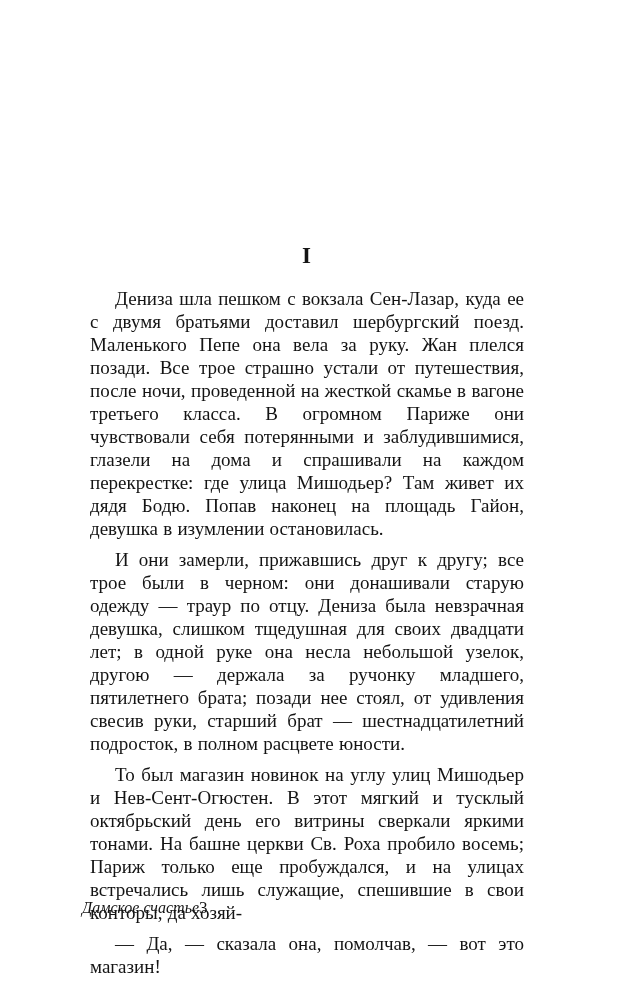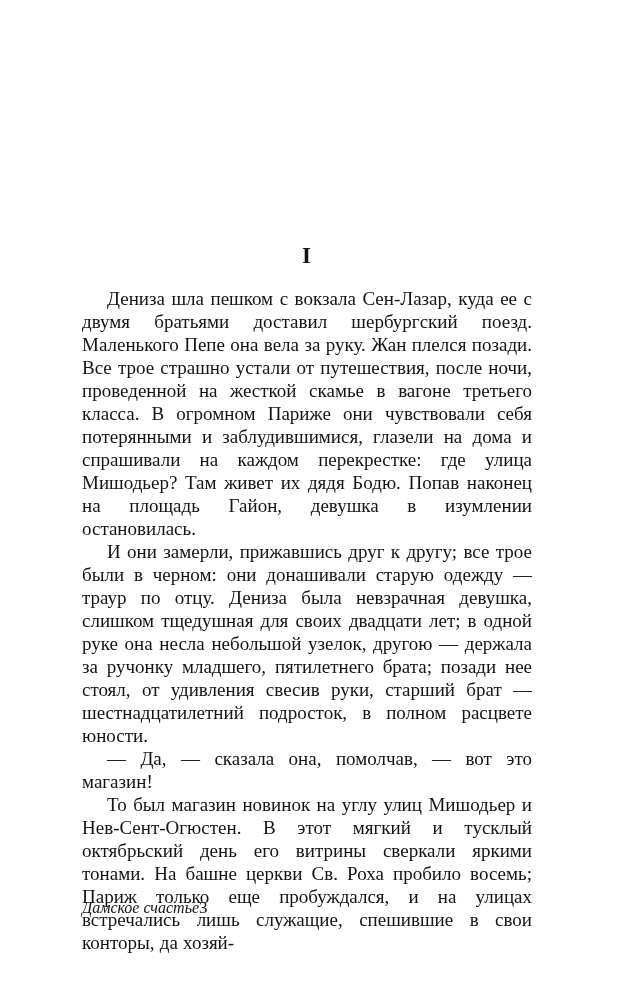--- a/index.html
+++ b/index.html
@@ -31,7 +31,7 @@
     letter-spacing: 1px;
   }
   .text-block p {
-    margin: 0;
+    margin: 8px;
     font-size: 19px;
     line-height: 23px;
     text-align: justify;

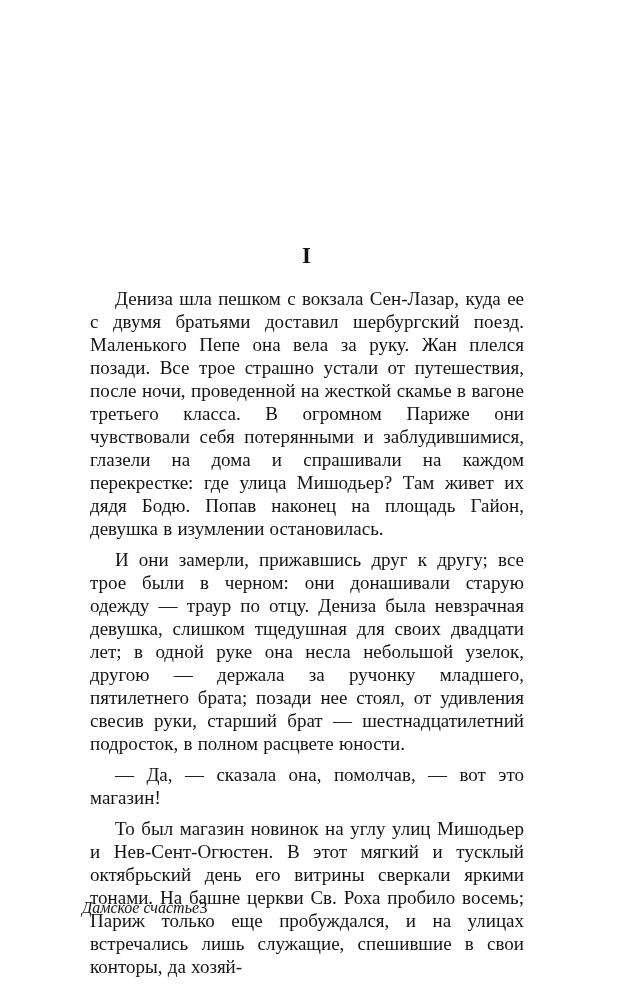--- a/index.html
+++ b/index.html
@@ -65,8 +65,8 @@
     <div class="text-block">
       <p>Дениза шла пешком с вокзала Сен-Лазар, куда ее с двумя братьями доставил шербургский поезд. Маленького Пепе она вела за руку. Жан плелся позади. Все трое страшно устали от путешествия, после ночи, проведенной на жесткой скамье в вагоне третьего класса. В огромном Париже они чувствовали себя потерянными и заблудившимися, глазели на дома и спрашивали на каждом перекрестке: где улица Мишодьер? Там живет их дядя Бодю. Попав наконец на площадь Гайон, девушка в изумлении остановилась.</p>
       <p>И они замерли, прижавшись друг к другу; все трое были в черном: они донашивали старую одежду — траур по отцу. Дениза была невзрачная девушка, слишком тщедушная для своих двадцати лет; в одной руке она несла небольшой узелок, другою — держала за ручонку младшего, пятилетнего брата; позади нее стоял, от удивления свесив руки, старший брат — шестнадцатилетний подросток, в полном расцвете юности.</p>
+      <p>То был магазин новинок на углу улиц Мишодьер и Нев-Сент-Огюстен. В этот мягкий и тусклый октябрьский день его витрины сверкали яркими тонами. На башне церкви Св. Роха пробило восемь; Париж только еще пробуждался, и на улицах встречались лишь служащие, спешившие в свои конторы, да хозяй-</p>
       <p>— Да, — сказала она, помолчав, — вот это магазин!</p>
-      <p>То был магазин новинок на углу улиц Мишодьер и Нев-Сент-Огюстен. В этот мягкий и тусклый октябрьский день его витрины сверкали яркими тонами. На башне церкви Св. Роха пробило восемь; Париж только еще пробуждался, и на улицах встречались лишь служащие, спешившие в свои конторы, да хозяй-</p>
     </div>
   </div>
   <div class="footer">

